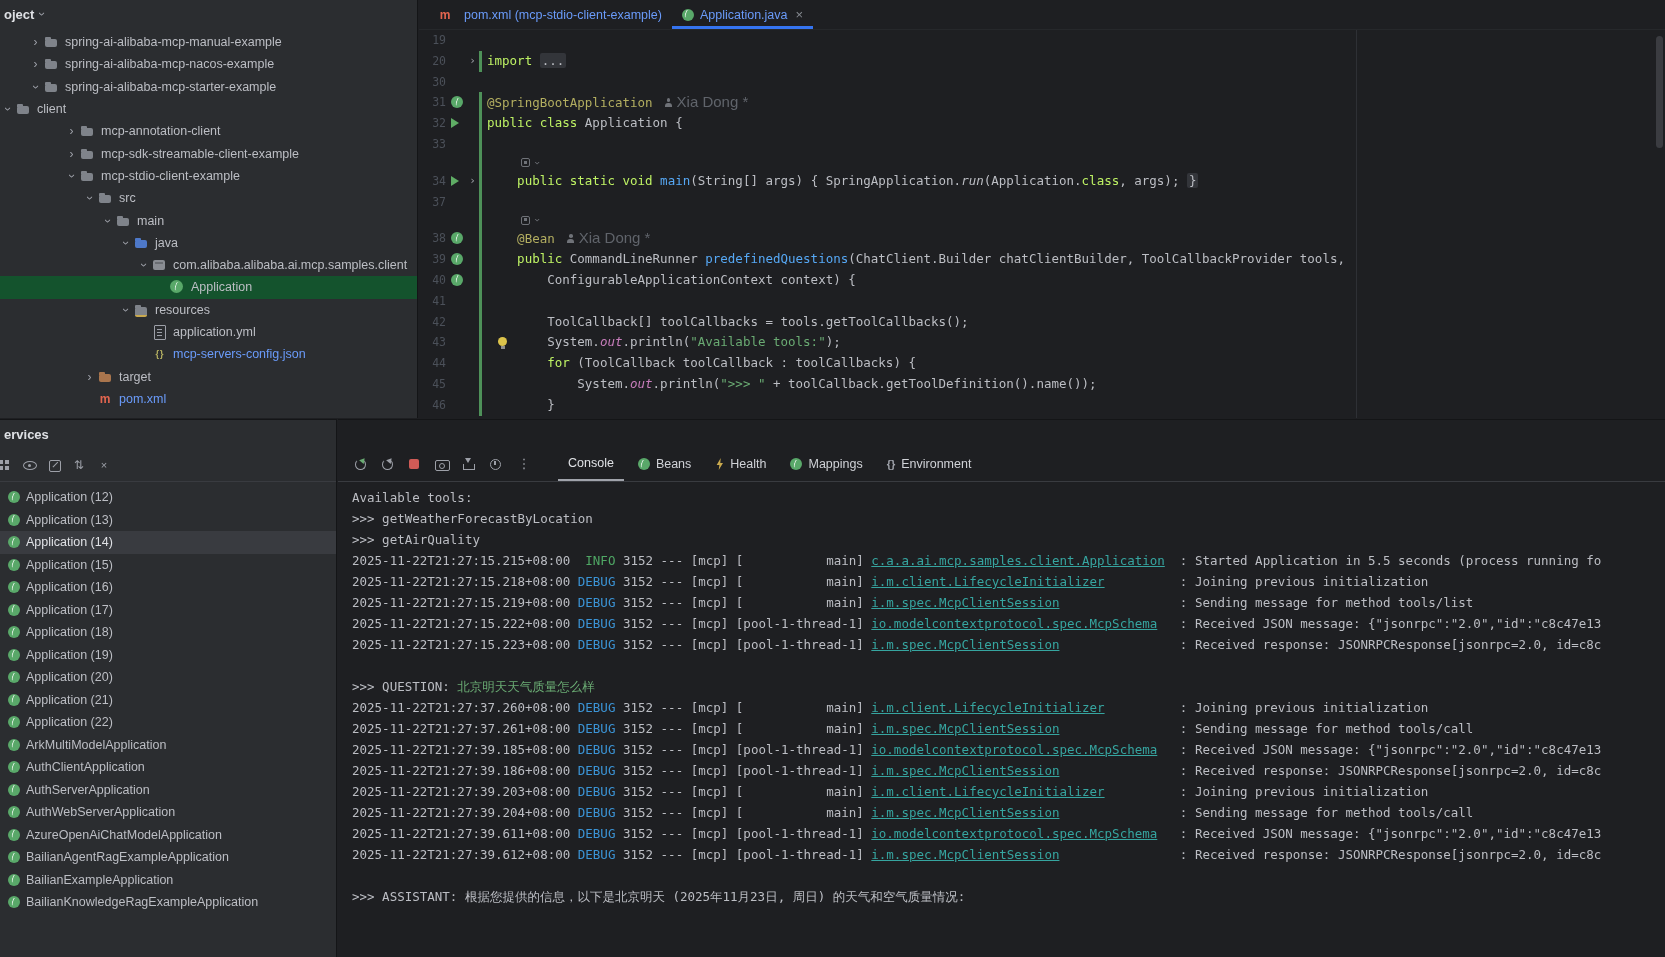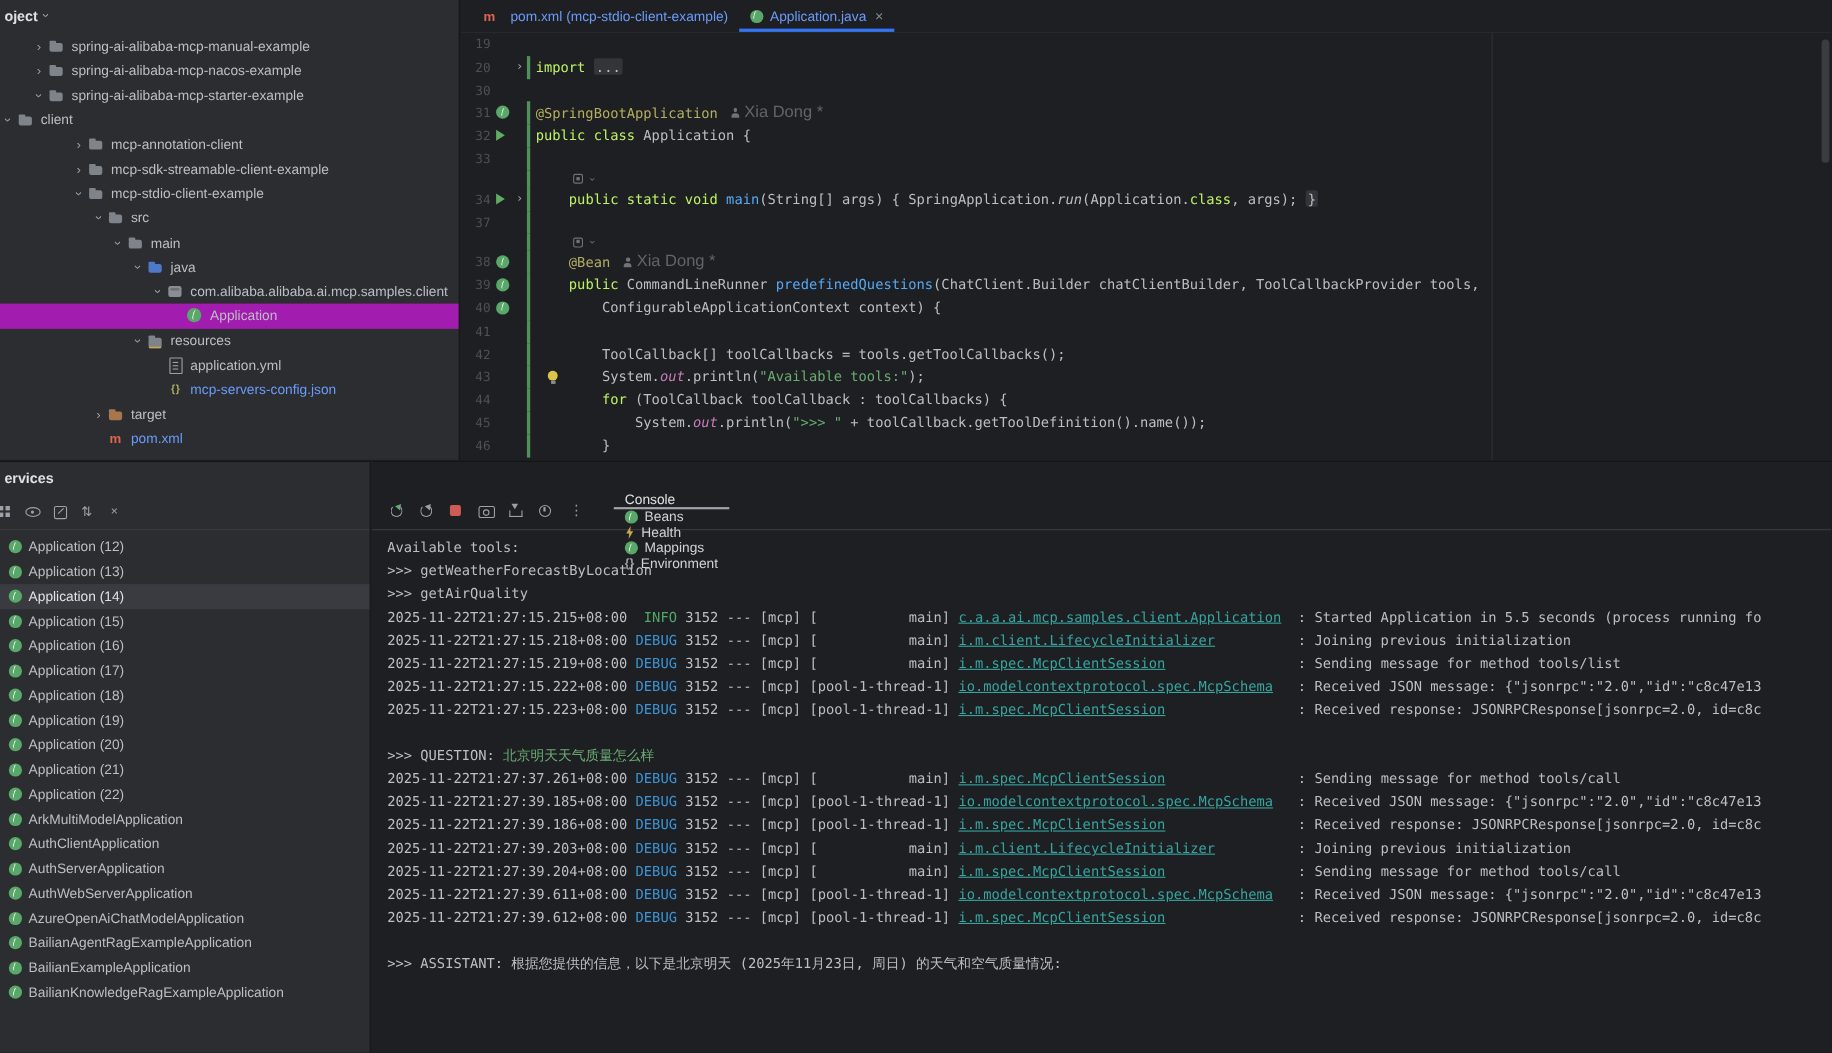--- a/index.html
+++ b/index.html
@@ -22,7 +22,7 @@
   
   .tree { padding-top:3px; }
   .tree-row { height:22.3px; display:flex; align-items:center; font-size:12.5px; white-space:nowrap; color:#bcbec4; }
-  .tree-row.selected { background:#a21caf; }
+  .tree-row.selected { background:#14532d; }
   .chev { width:15px; flex:none; text-align:center; color:#9da0a8; font-size:12px; }
   .chev span { display:inline-block; }
   .chev.down span { transform:rotate(90deg); }

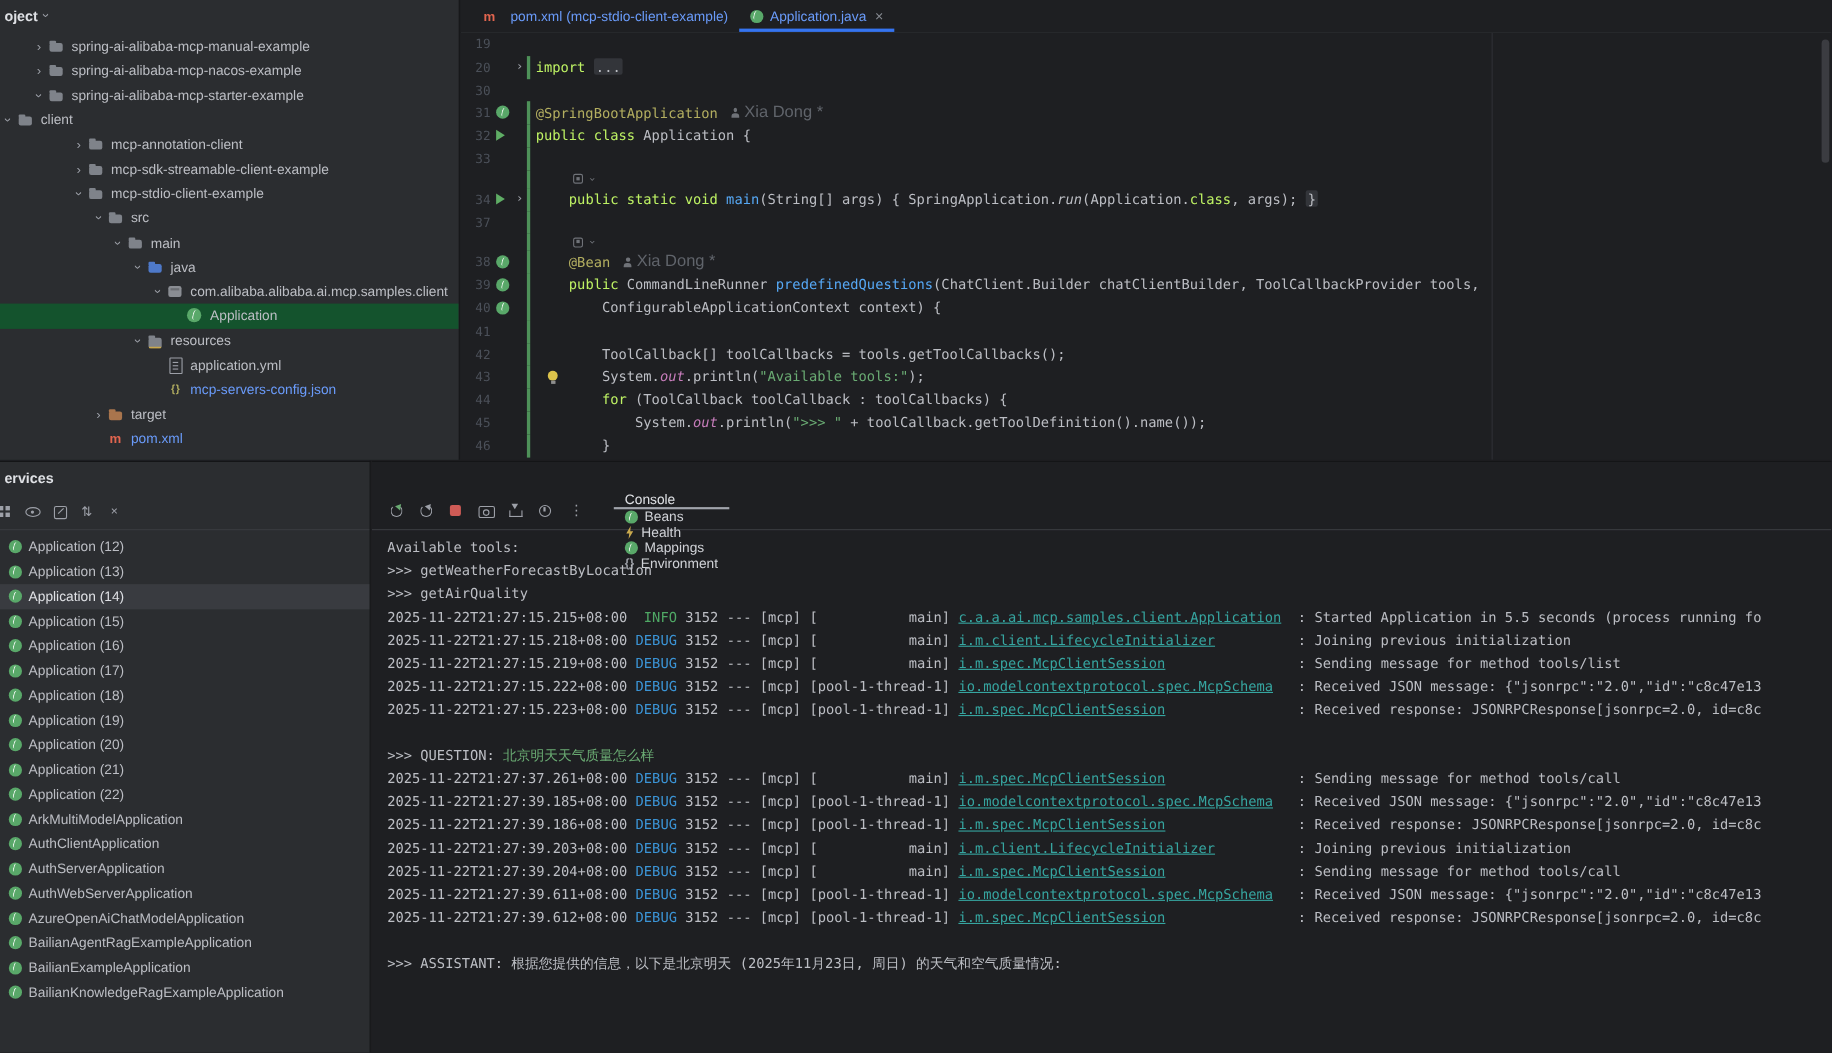--- a/index.html
+++ b/index.html
@@ -124,7 +124,7 @@
   .ci-timer::before { content:""; position:absolute; inset:2.5px; border:1.5px solid #9da0a8; border-radius:50%; }
   .ci-timer::after  { content:""; position:absolute; left:7.3px; top:5px; width:1.5px; height:4px; background:#9da0a8; }
   .ci-more { font-size:13px; margin:0 8px 0 2px; }
-  .con-tabs { display:flex; align-items:stretch; height:34px; margin-left:16px;flex-direction:column; }
+  .con-tabs { display:flex; align-items:stretch; height:34px; margin-left:16px; }
   .ct { display:inline-flex; align-items:center; gap:6px; height:34px; padding:0 10px; margin:0 2px; font-size:12.5px; color:#d0d2d7; white-space:nowrap; }
   .ct.active { border-bottom:2px solid #a0a3ab; color:#dfe1e5; }
   .con-output { padding:5px 0 0 14px; }

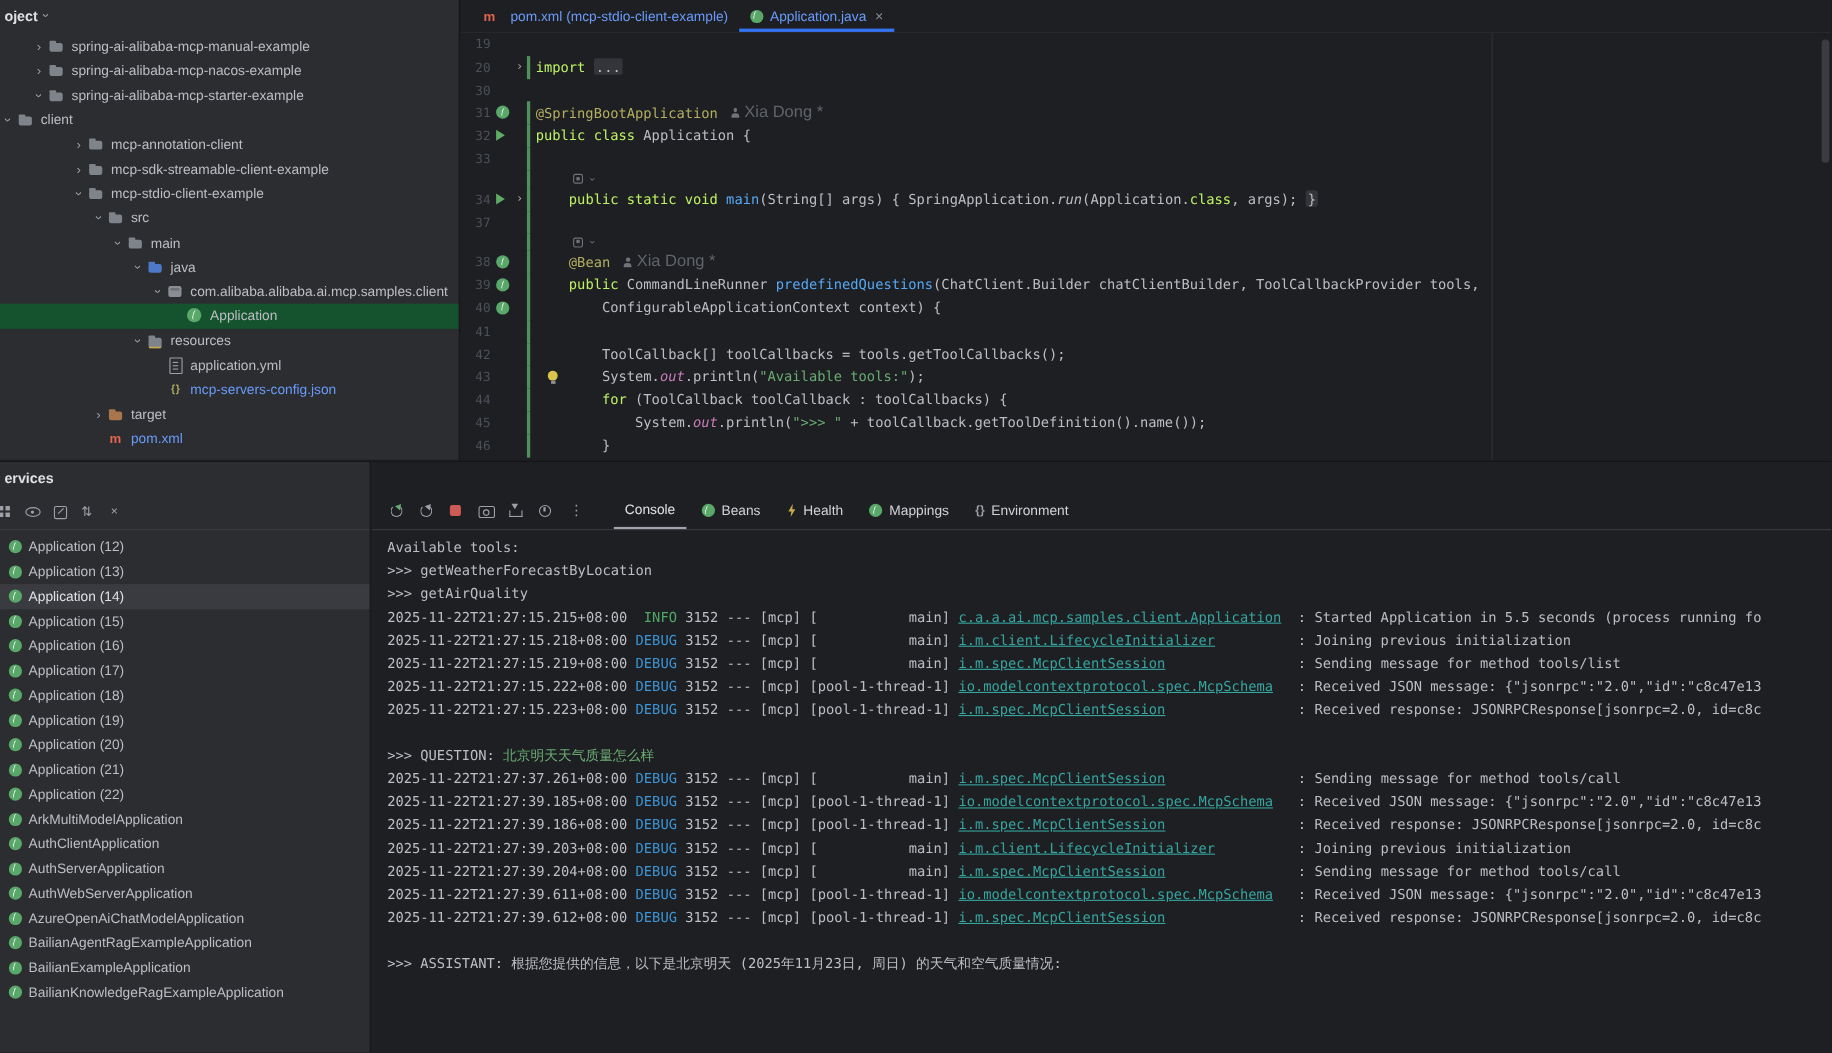--- a/index.html
+++ b/index.html
@@ -404,6 +404,7 @@
       <div class="con-line"><span class="c-p">2025-11-22T21:27:15.223+08:00 </span><span class="c-debug">DEBUG</span><span class="c-p"> 3152 --- [mcp] [pool-1-thread-1] </span><span class="c-log">i.m.spec.McpClientSession</span><span class="c-p">                : Received response: JSONRPCResponse[jsonrpc=2.0, id=c8c</span></div>
       <div class="con-line">&nbsp;</div>
       <div class="con-line"><span class="c-p">&gt;&gt;&gt; QUESTION: </span><span class="c-cn">北京明天天气质量怎么样</span></div>
+      <div class="con-line"><span class="c-p">2025-11-22T21:27:37.260+08:00 </span><span class="c-debug">DEBUG</span><span class="c-p"> 3152 --- [mcp] [           main] </span><span class="c-log">i.m.client.LifecycleInitializer</span><span class="c-p">          : Joining previous initialization</span></div>
       <div class="con-line"><span class="c-p">2025-11-22T21:27:37.261+08:00 </span><span class="c-debug">DEBUG</span><span class="c-p"> 3152 --- [mcp] [           main] </span><span class="c-log">i.m.spec.McpClientSession</span><span class="c-p">                : Sending message for method tools/call</span></div>
       <div class="con-line"><span class="c-p">2025-11-22T21:27:39.185+08:00 </span><span class="c-debug">DEBUG</span><span class="c-p"> 3152 --- [mcp] [pool-1-thread-1] </span><span class="c-log">io.modelcontextprotocol.spec.McpSchema</span><span class="c-p">   : Received JSON message: {"jsonrpc":"2.0","id":"c8c47e13</span></div>
       <div class="con-line"><span class="c-p">2025-11-22T21:27:39.186+08:00 </span><span class="c-debug">DEBUG</span><span class="c-p"> 3152 --- [mcp] [pool-1-thread-1] </span><span class="c-log">i.m.spec.McpClientSession</span><span class="c-p">                : Received response: JSONRPCResponse[jsonrpc=2.0, id=c8c</span></div>

